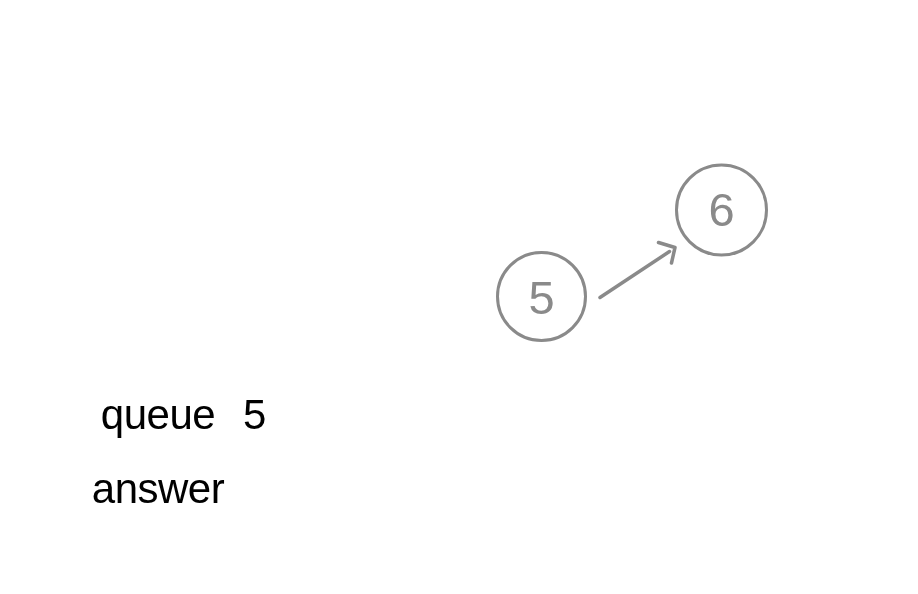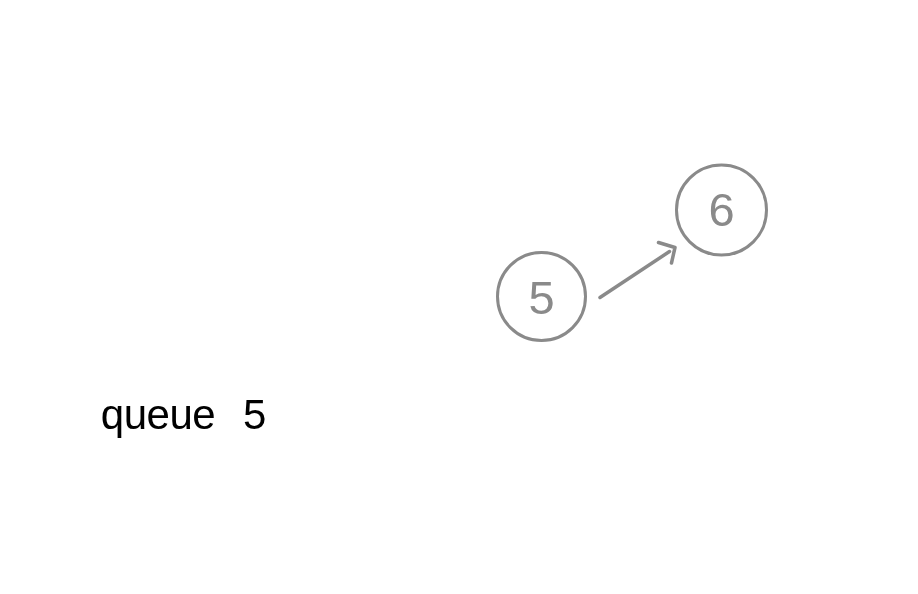--- a/index.html
+++ b/index.html
@@ -94,6 +94,7 @@
   </div>
 
   <div class="state-row row-answer">
+    <span class="state-label">answer</span>
   </div>
 
 </div>

